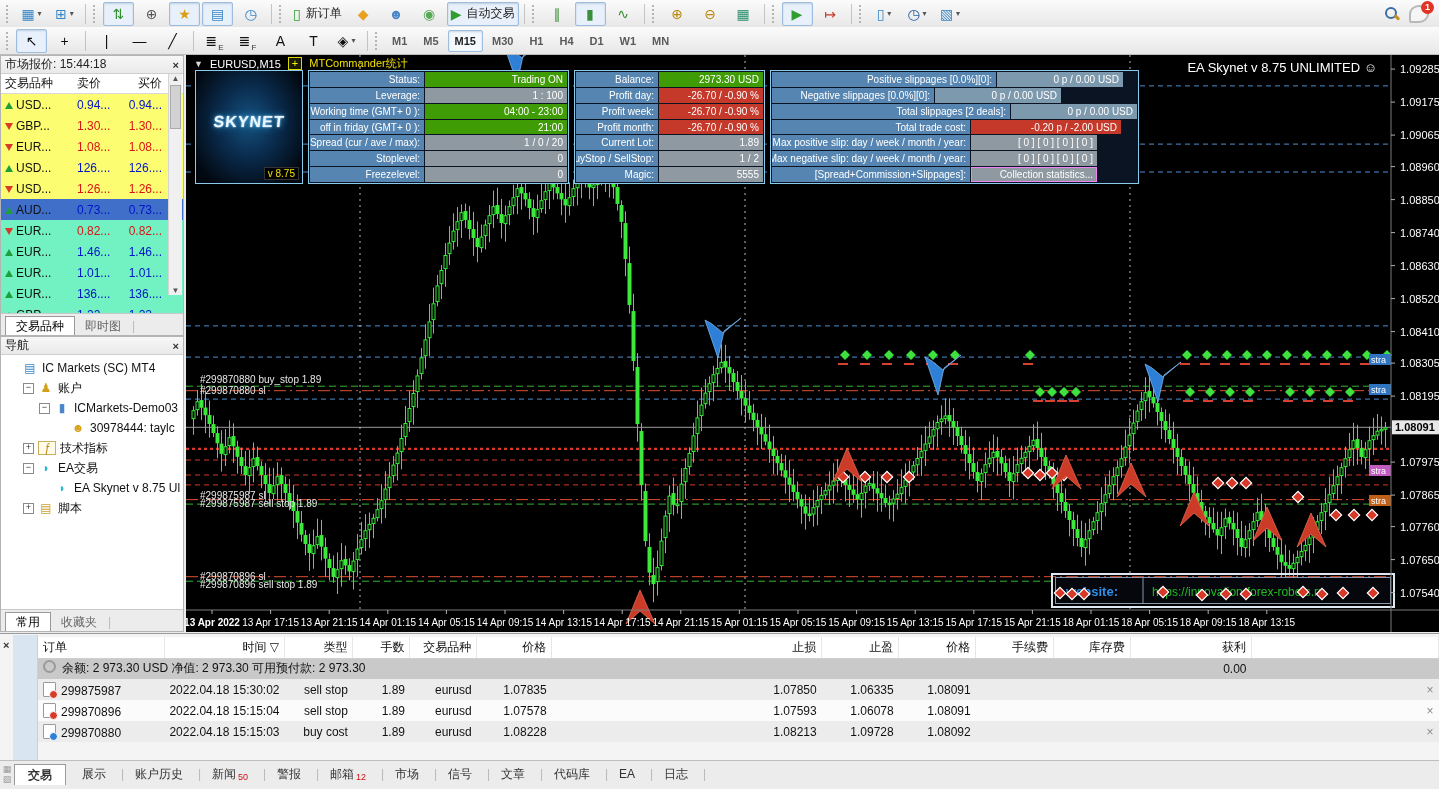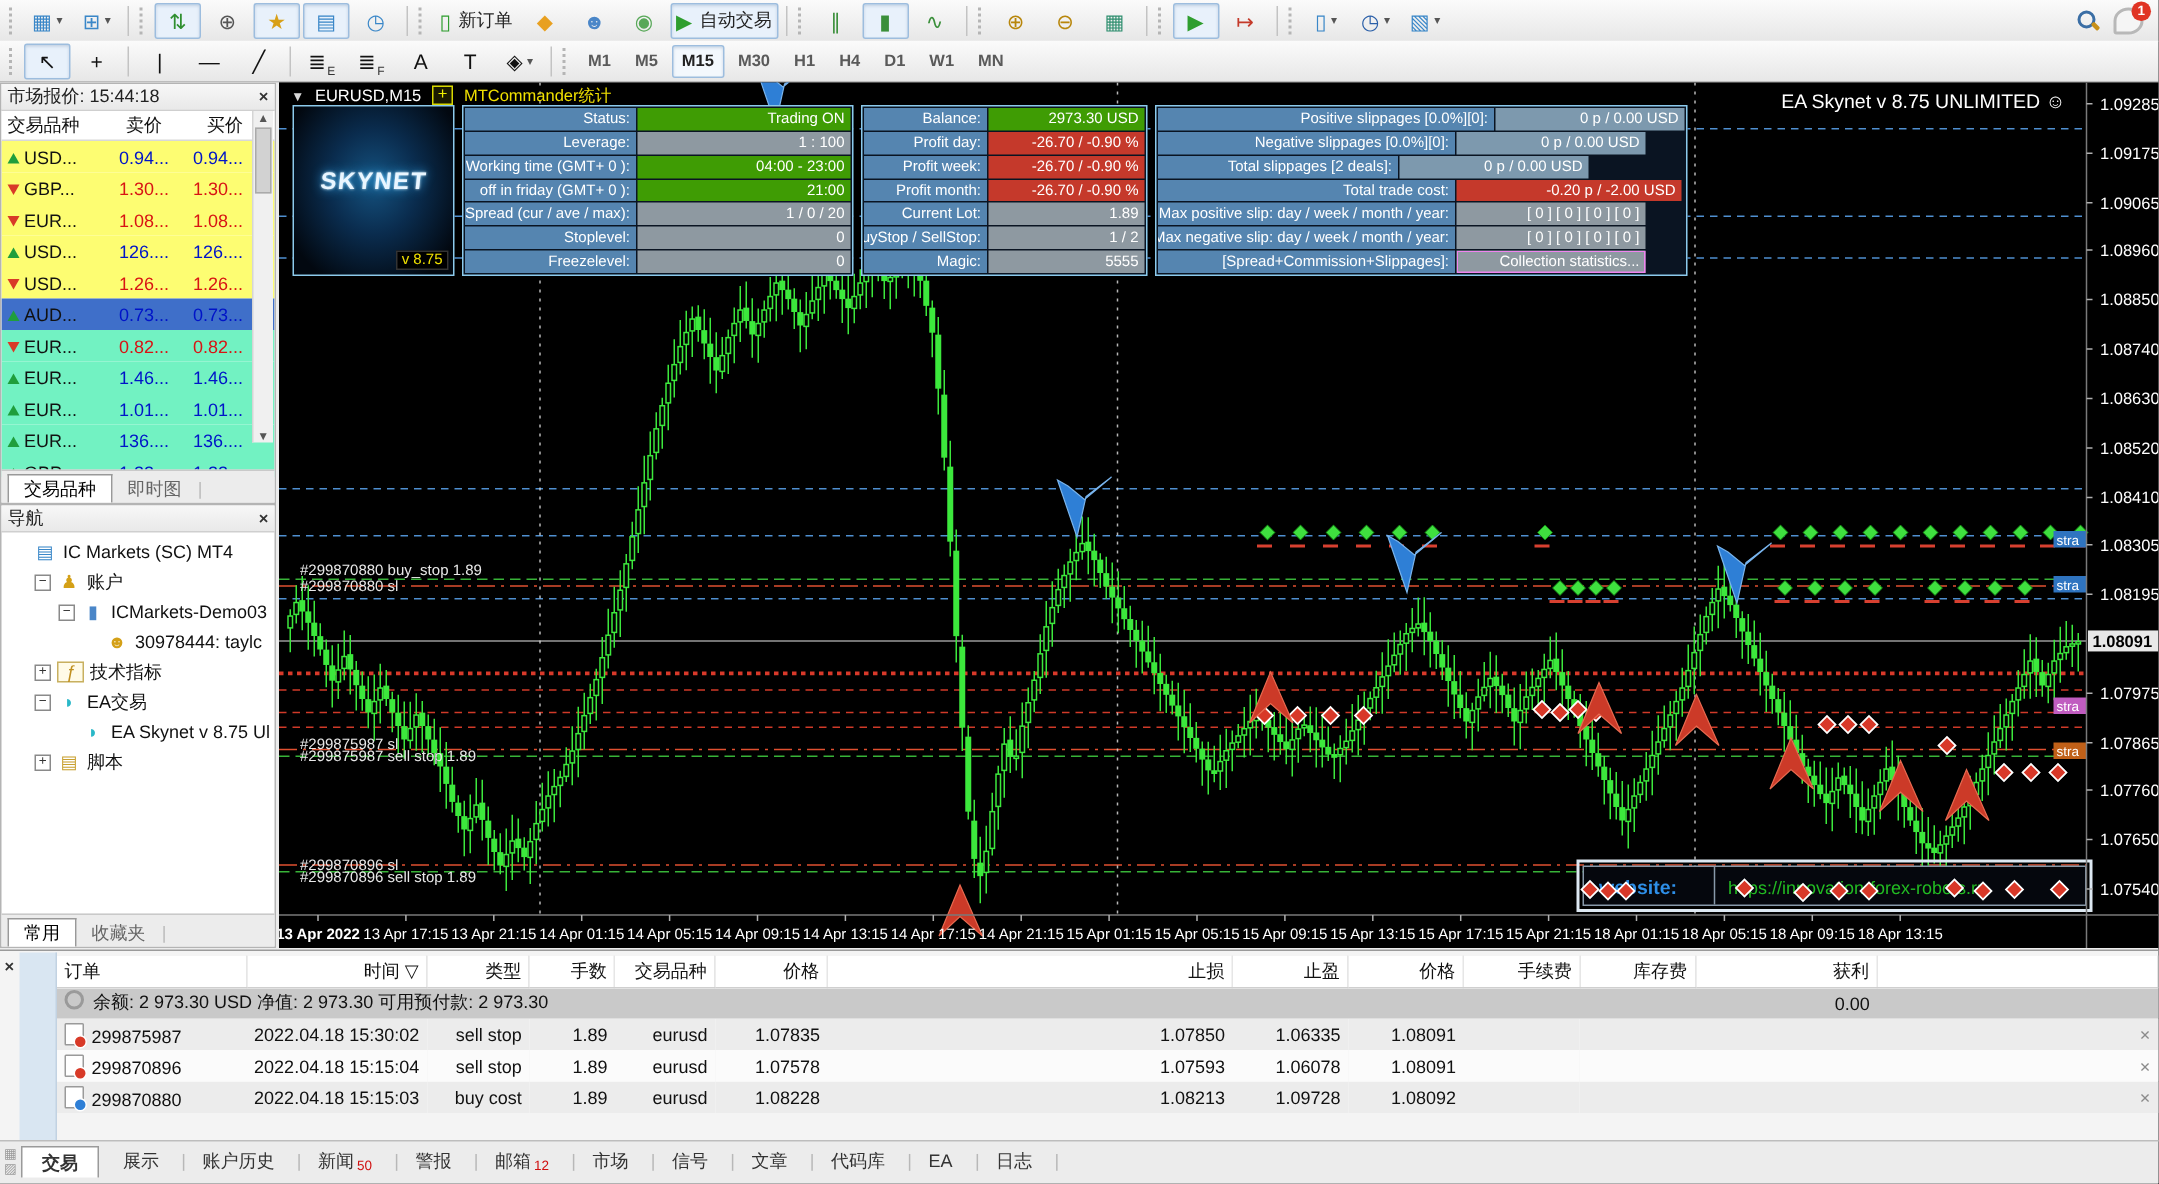--- a/index.html
+++ b/index.html
@@ -39,7 +39,7 @@
   #mw{top:55px;height:281px}
   #mw-head{display:flex;height:19px;border-bottom:1px solid #d8d8d8;align-items:center;font-size:12px;background:#fff}
   #mw-head span{padding:0 4px;box-sizing:border-box}
-  .mw-c1{width:72px}.mw-c2{width:46px;text-align:center}.mw-c3{width:47px;text-align:right}
+  .mw-c1{width:72px}.mw-c2{width:46px;text-align:left}.mw-c3{width:47px;text-align:right}
   #mw-rows{height:224px;overflow:hidden}
   .mwrow{height:21px;display:flex;align-items:center;font-size:12px}
   .mwrow span{padding:0 4px;box-sizing:border-box;white-space:nowrap;overflow:hidden}

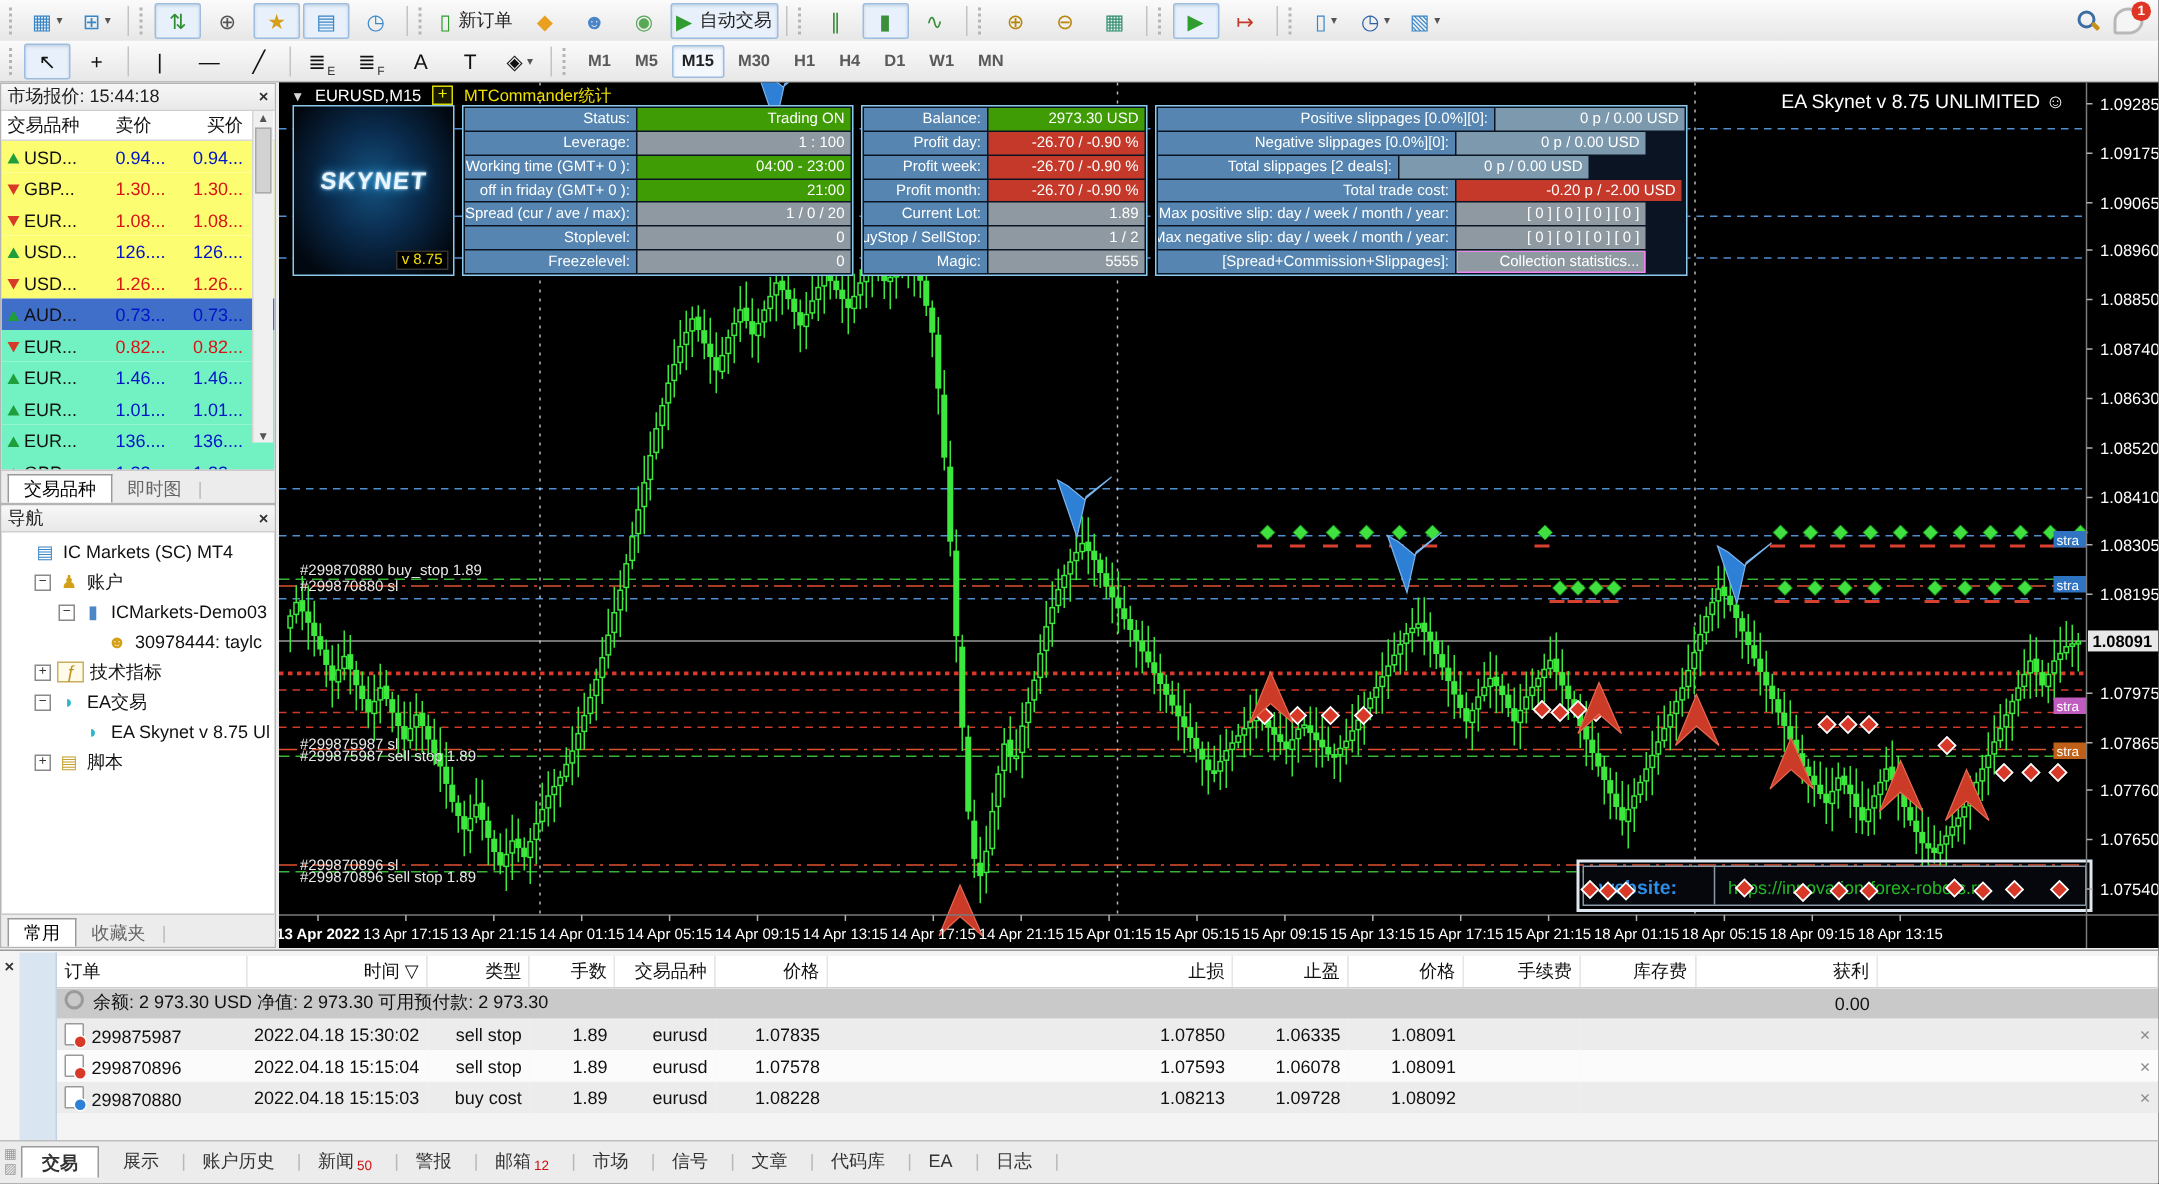--- a/index.html
+++ b/index.html
@@ -1304,7 +1304,7 @@
           <div class="ea-val v-plain2" style="width: 126px;">0 p / 0.00 USD</div>
         </div>
         <div class="ea-row">
-          <div class="ea-label" style="width: 198px;">Negative slippages [0.0%][0]:</div>
+          <div class="ea-label" style="width: 162px;">Negative slippages [0.0%][0]:</div>
           <div class="ea-val v-plain2" style="width: 126px;">0 p / 0.00 USD</div>
         </div>
         <div class="ea-row">

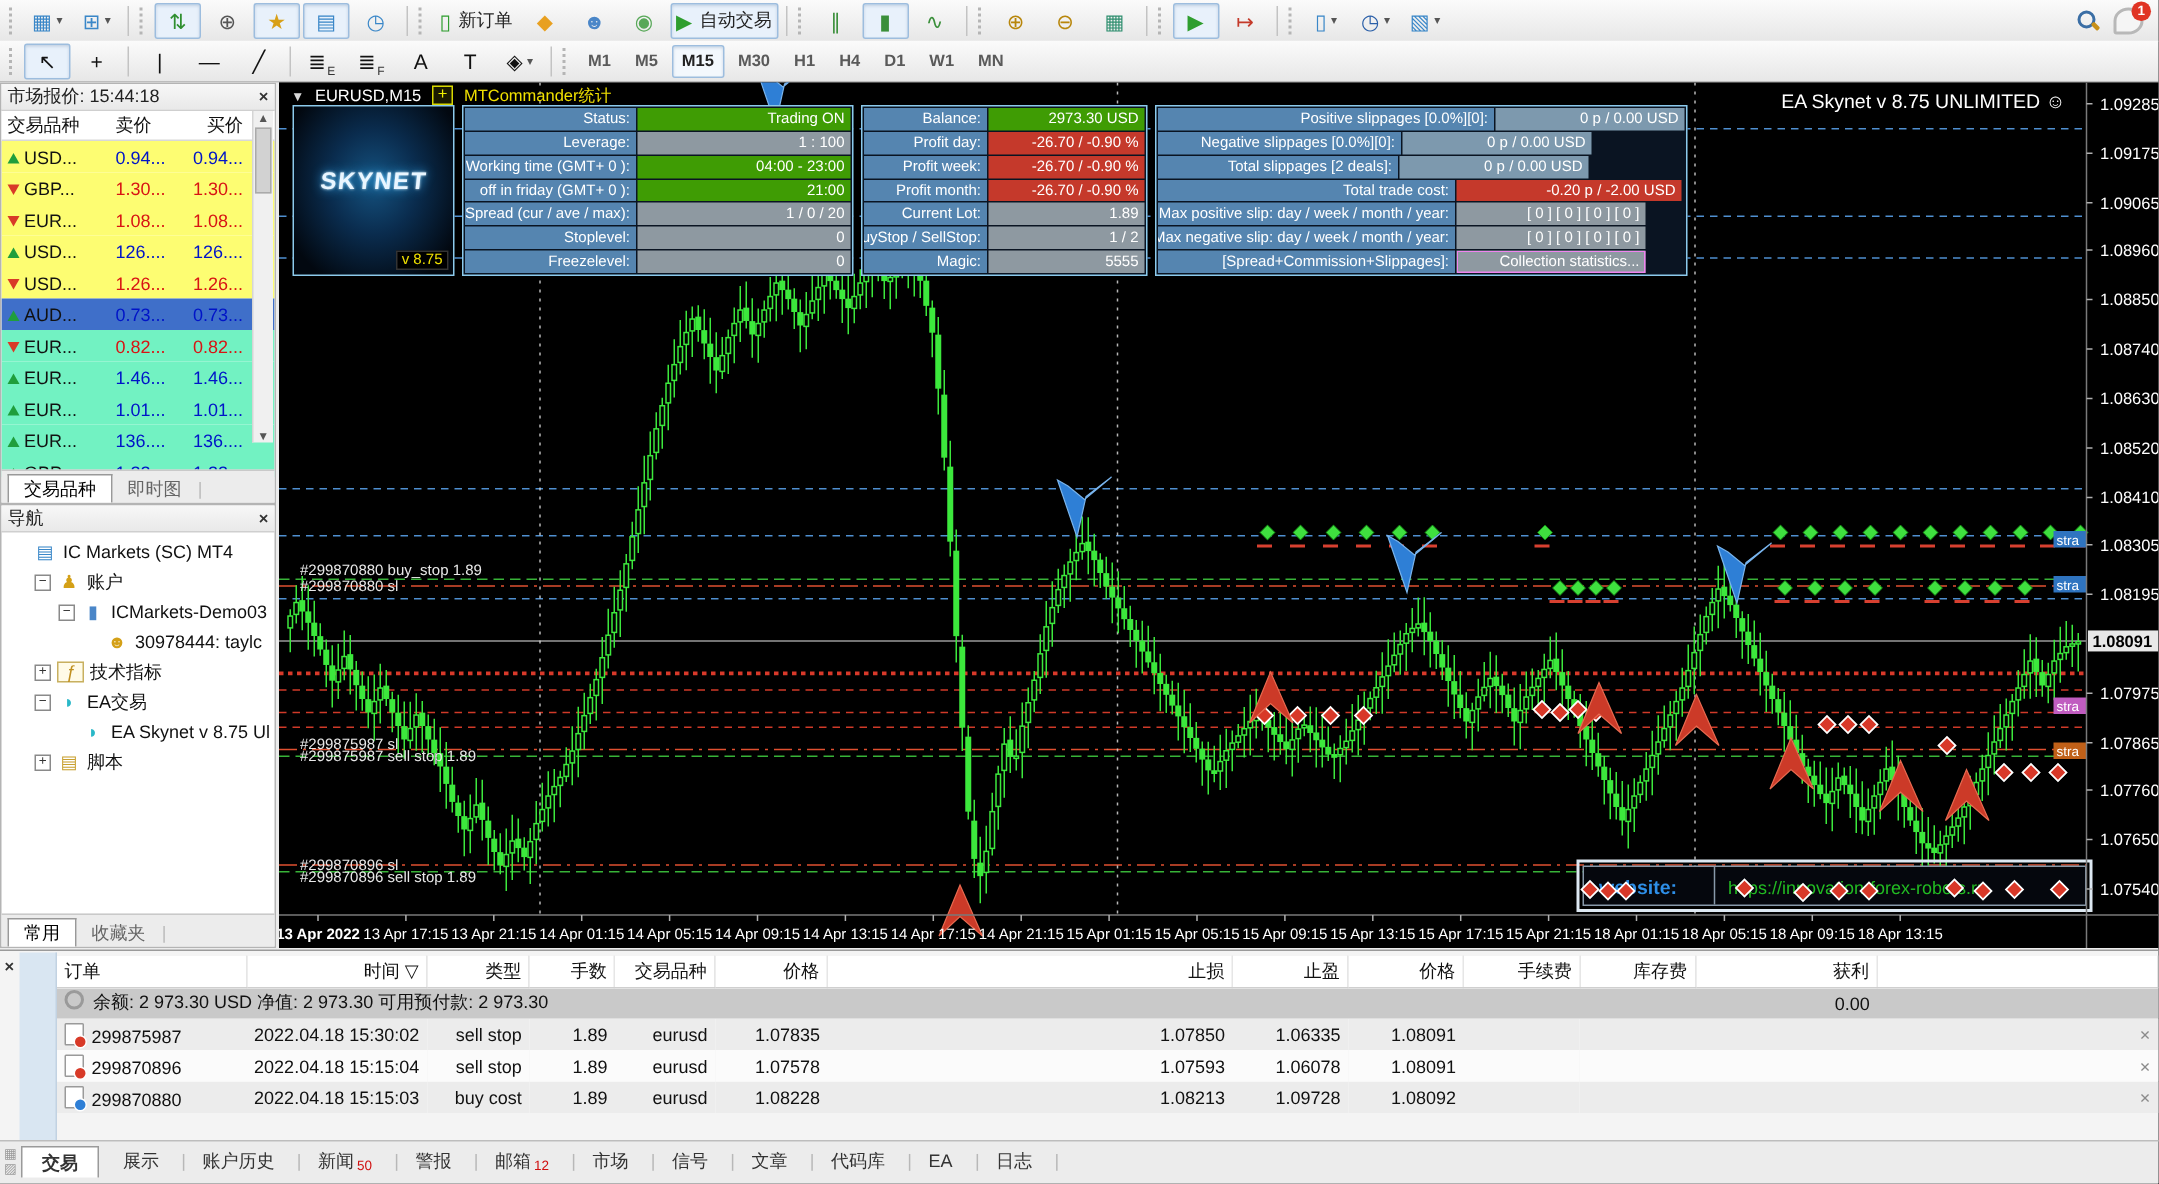--- a/index.html
+++ b/index.html
@@ -1308,7 +1308,7 @@
           <div class="ea-val v-plain2" style="width: 126px;">0 p / 0.00 USD</div>
         </div>
         <div class="ea-row">
-          <div class="ea-label" style="width: 160px;">Total slippages [2 deals]:</div>
+          <div class="ea-label" style="width: 238px;">Total slippages [2 deals]:</div>
           <div class="ea-val v-plain2" style="width: 126px;">0 p / 0.00 USD</div>
         </div>
         <div class="ea-row">

